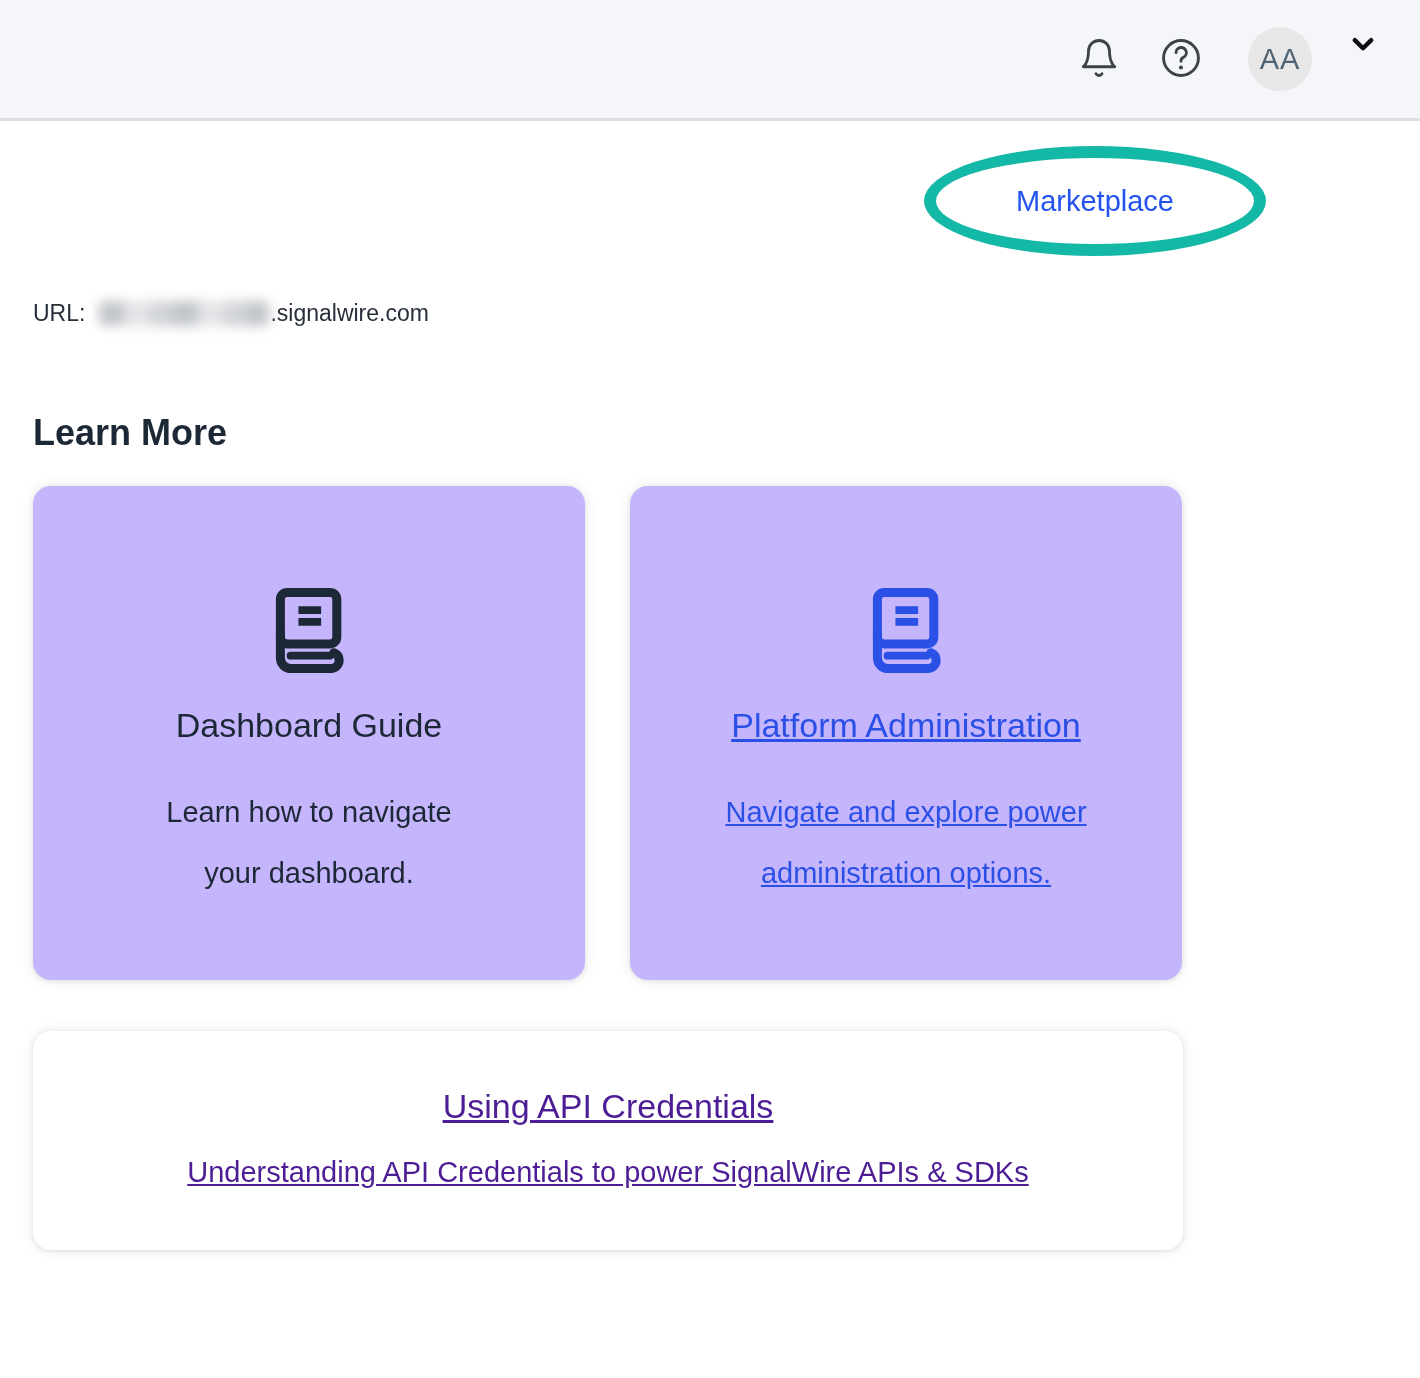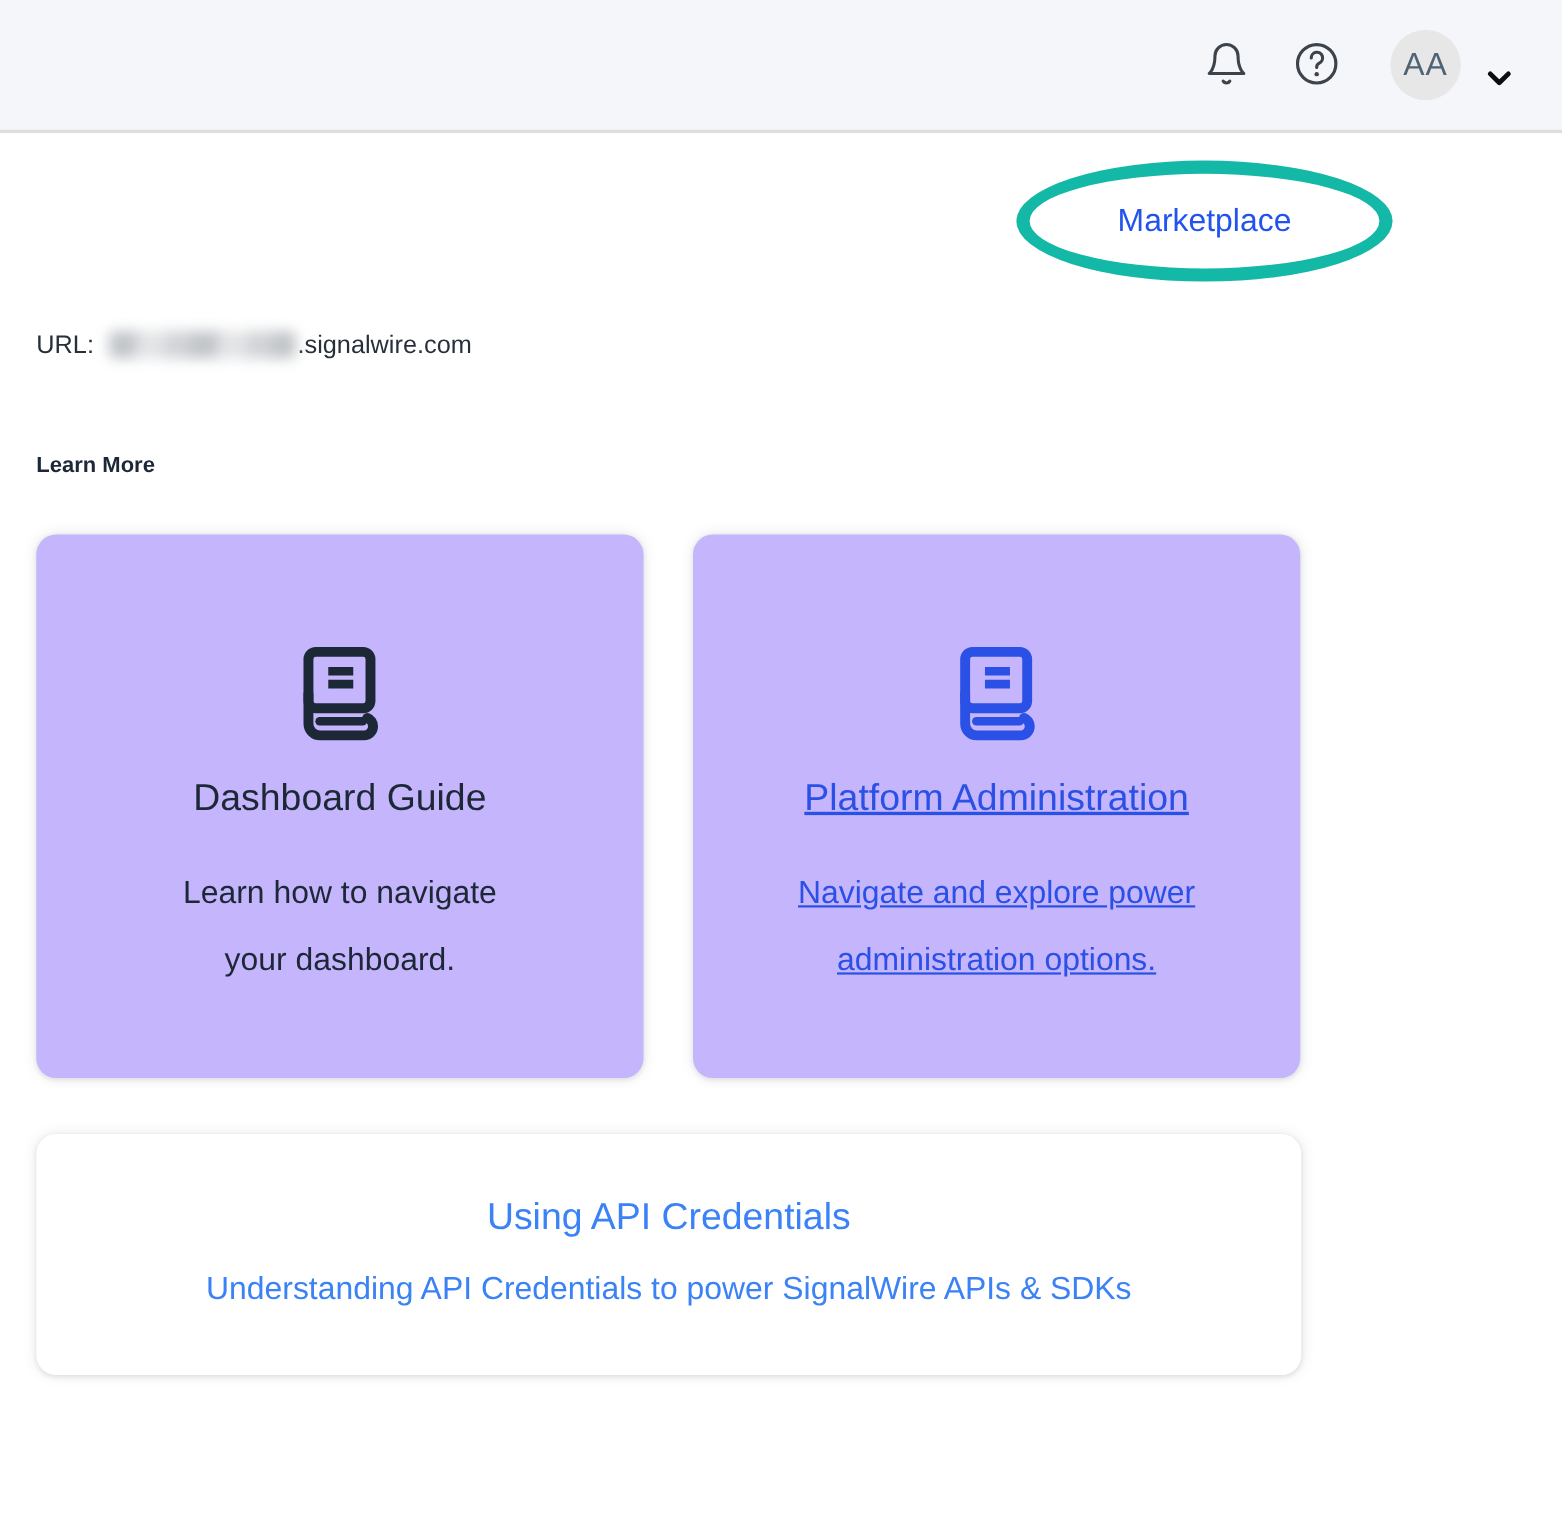--- a/index.html
+++ b/index.html
@@ -29,7 +29,7 @@
   .hdr-btn.help   { margin-right:44px; }
   .account-trigger {
     background:none; border:none; cursor:pointer;
-    display:flex; align-items:flex-end; gap:18px; padding:0;
+    display:flex; align-items:flex-start; gap:34px; padding:0;
   }
   .avatar {
     width:64px; height:64px; border-radius:50%;

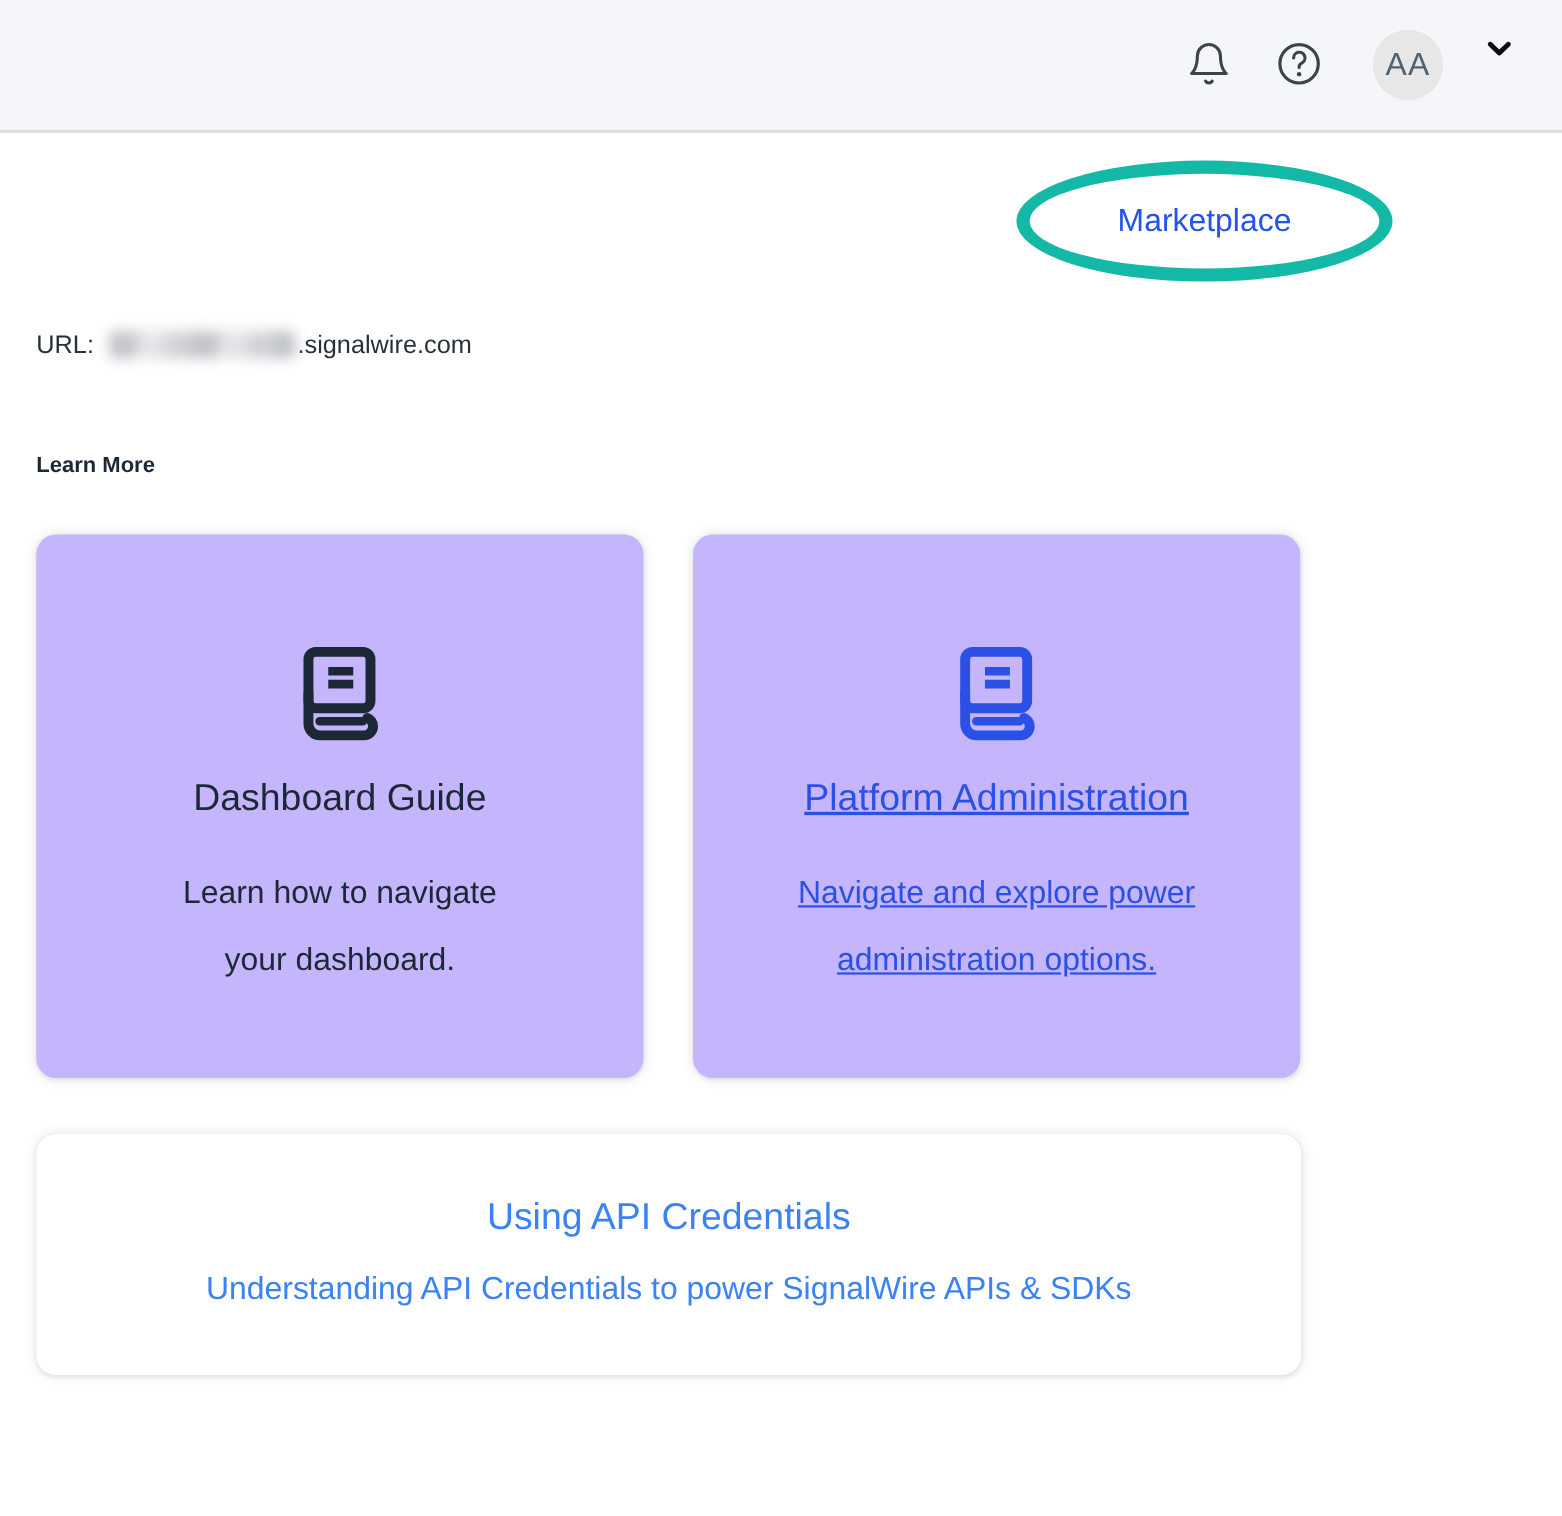--- a/index.html
+++ b/index.html
@@ -70,7 +70,7 @@
   
   .learn-more-heading {
     position:absolute; left:33px; top:412px;
-    font-size:20px; font-weight:bold; color:#1d2837;
+    font-size:36px; font-weight:bold; color:#1d2837;
   }
 
   .cards-row {

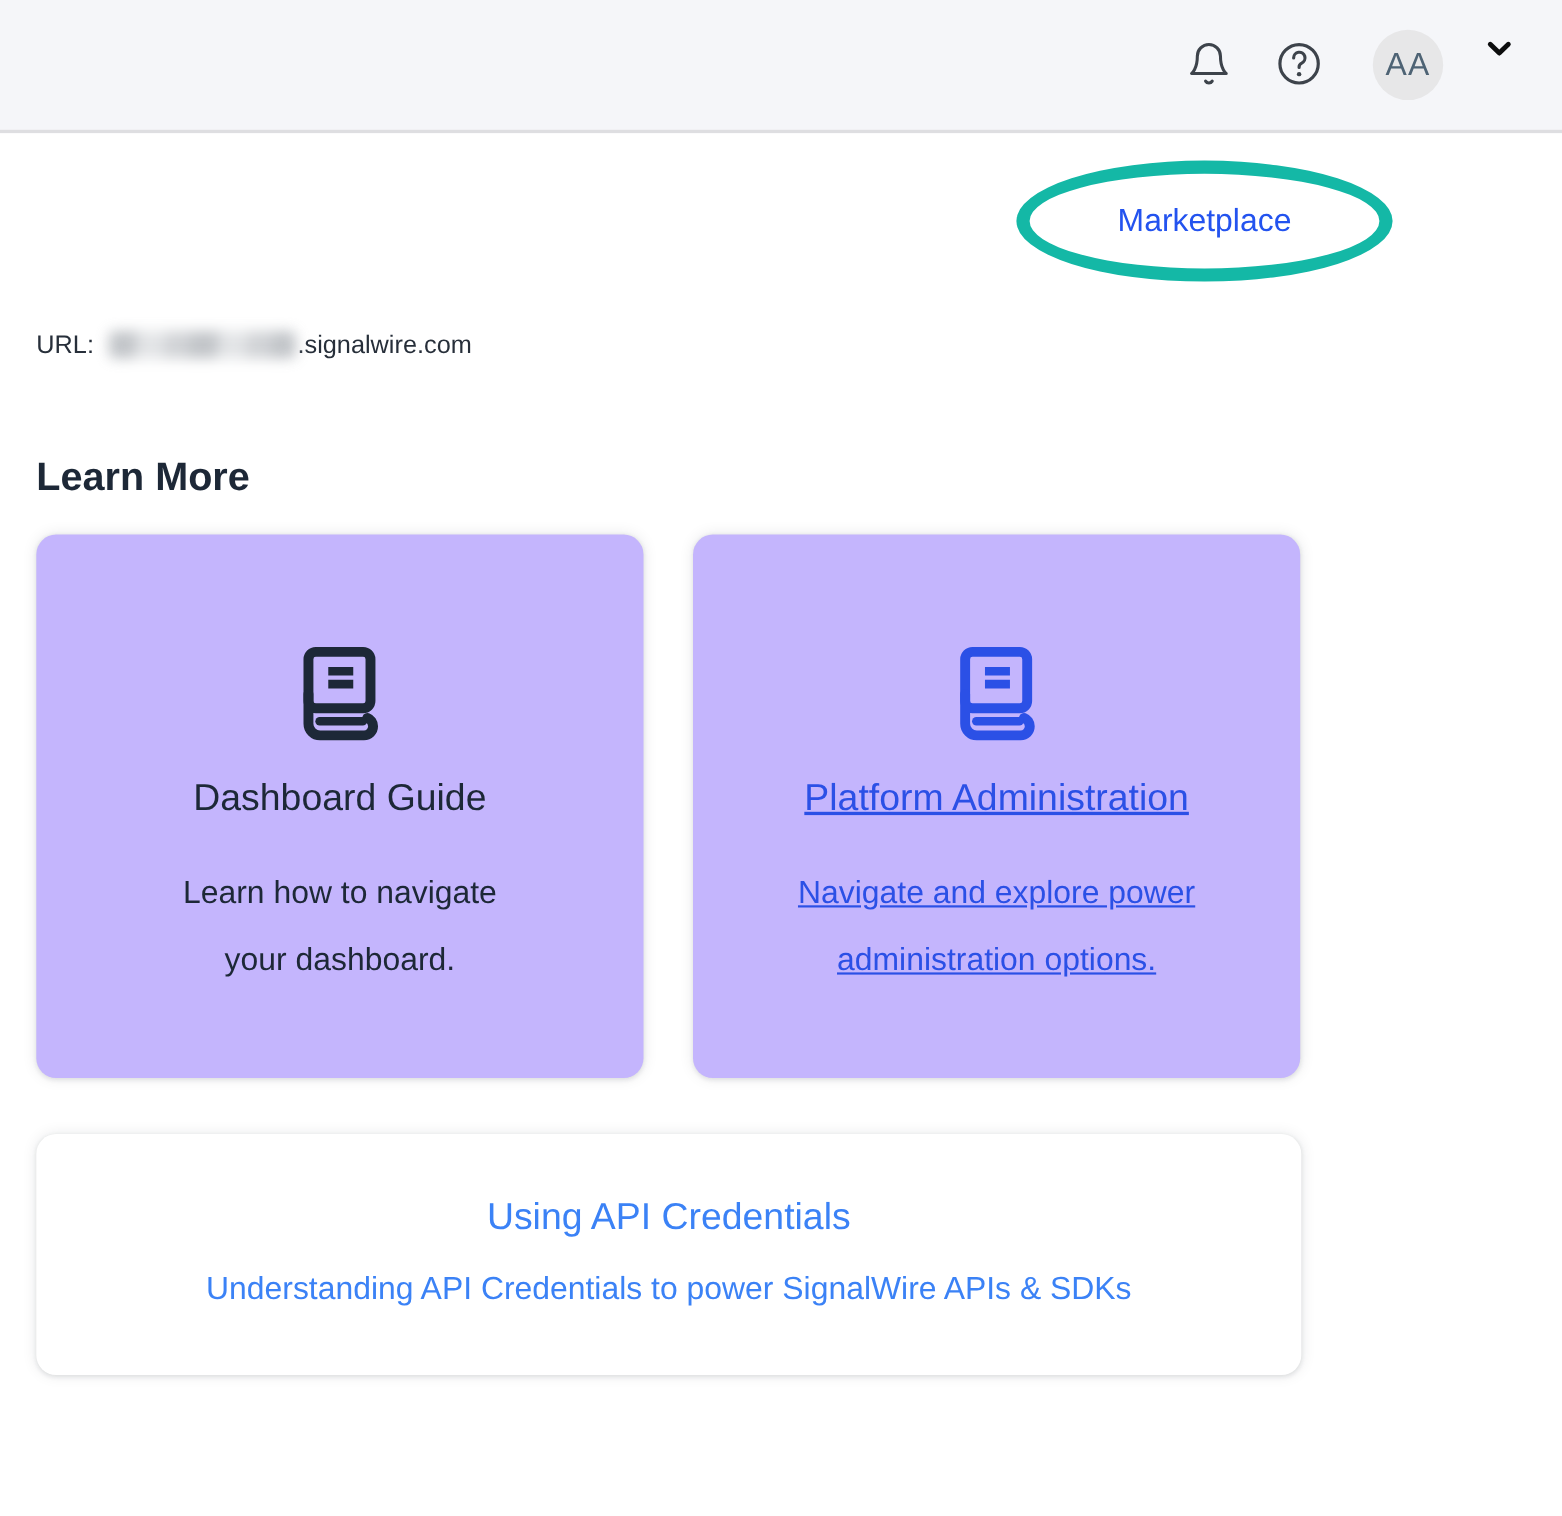--- a/index.html
+++ b/index.html
@@ -112,7 +112,8 @@
     display:flex; flex-direction:column; align-items:center;
     padding-top:56px;
     cursor:pointer;
-    color:#3b82f6;
+    color:#4c1d95;
+    text-decoration:underline;
   }
   .wide-card-title { font-size:34px; font-weight:normal; }
   .wide-card-desc  { font-size:29px; margin-top:30px;text-align:center; }

